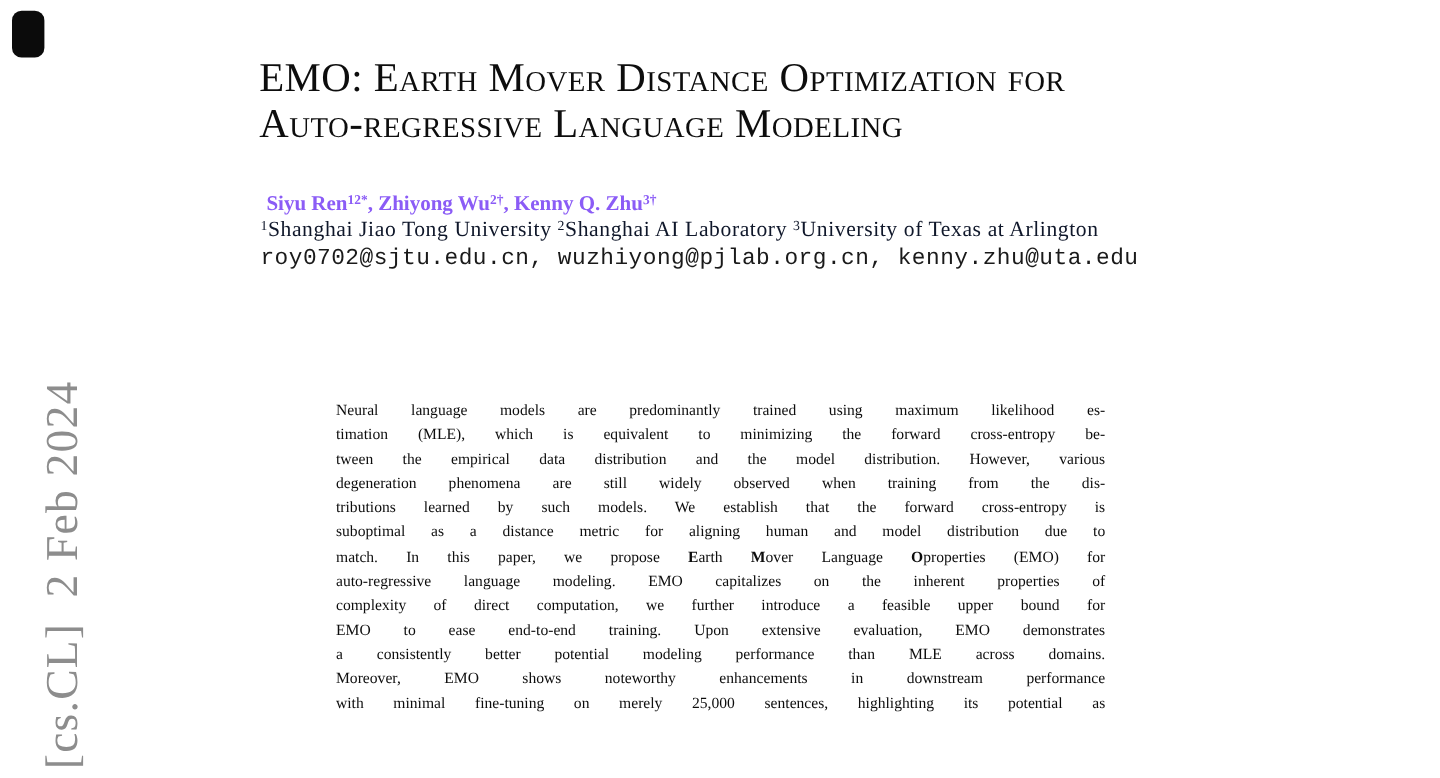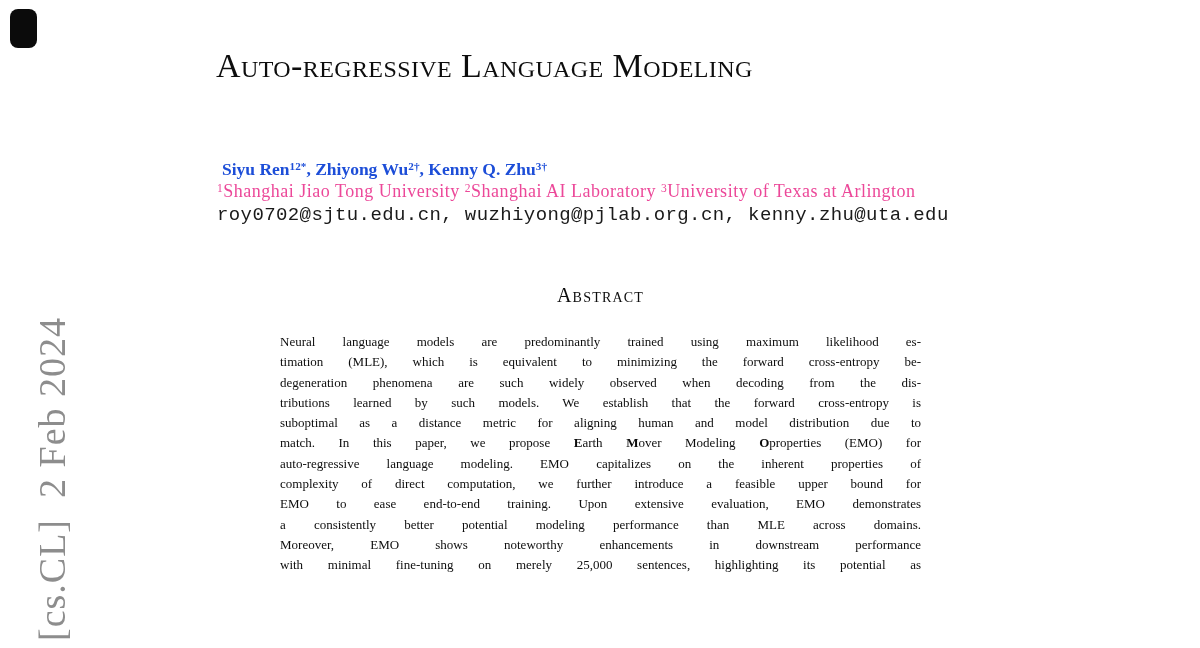--- a/index.html
+++ b/index.html
@@ -55,6 +55,7 @@
   <div class="watermark">[cs.CL]  2 Feb 2024</div>
 
   <h1 class="title">
+    <span class="title-line">EMO: Earth Mover Distance Optimization for</span>
     <span class="title-line">Auto-regressive Language Modeling</span>
   </h1>
 

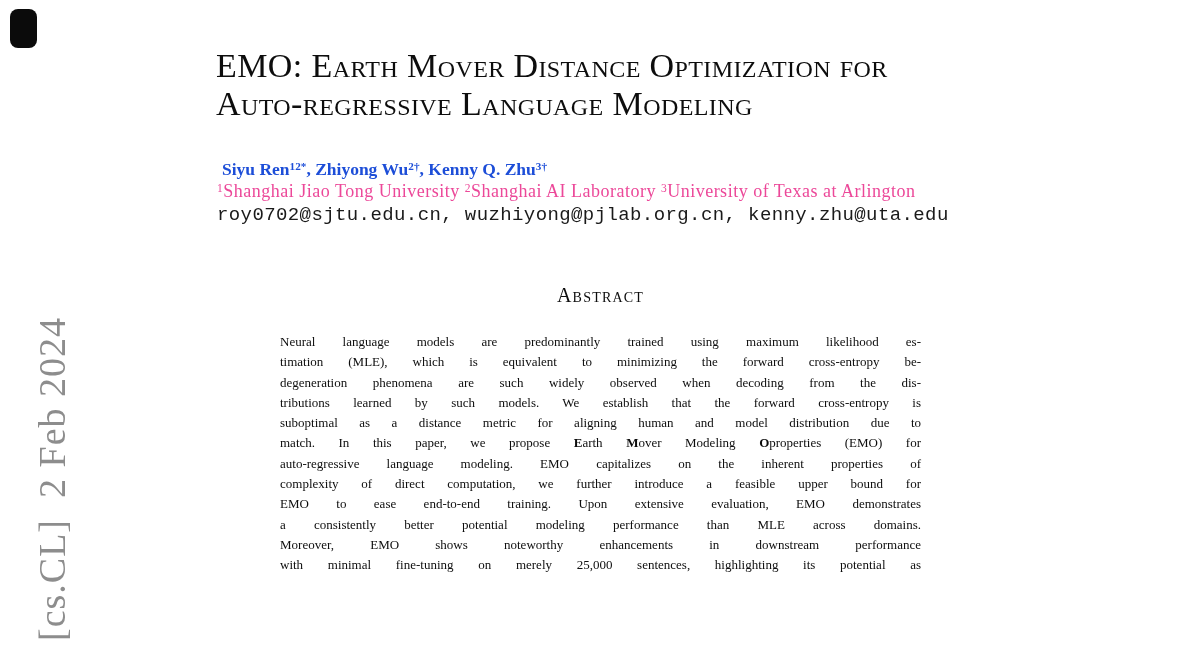--- a/index.html
+++ b/index.html
@@ -23,7 +23,7 @@
   .title-line{display:block;}
   .authors{
     position:absolute;left:222px;top:158px;font-size:17.5px;line-height:22px;font-weight:700;
-    white-space:nowrap;color:#1d4ed8;
+    white-space:nowrap;color:#8b5cf6;
   }
   .affils{
     position:absolute;left:217px;top:181px;font-size:18px;line-height:21px;

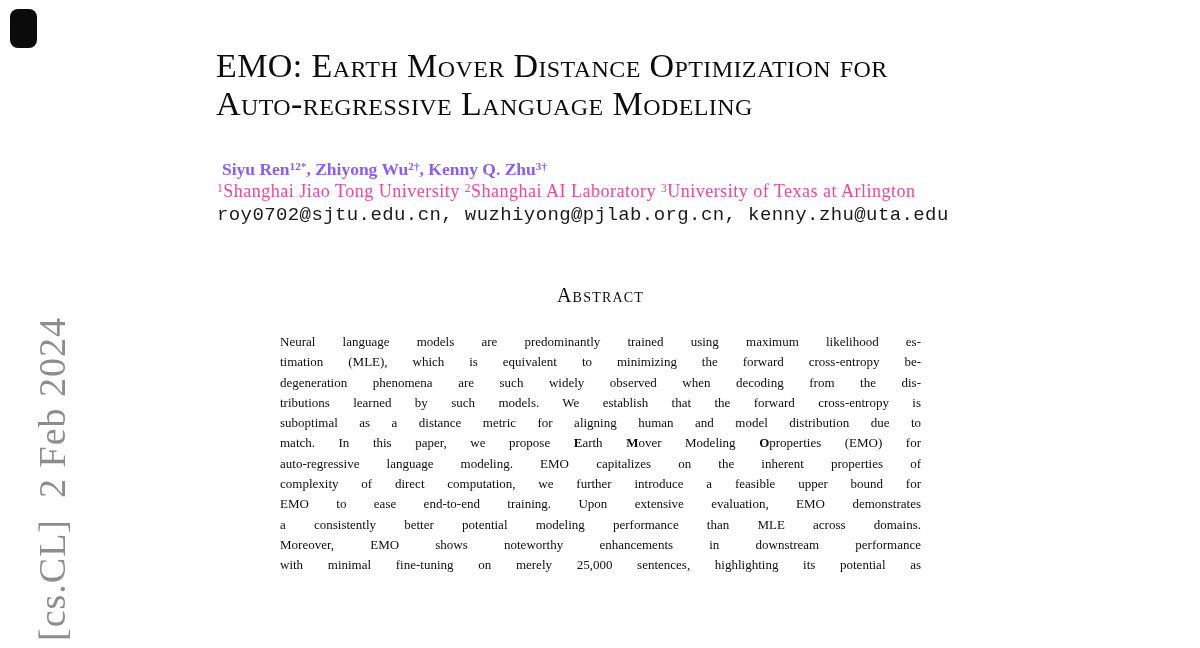--- a/index.html
+++ b/index.html
@@ -27,7 +27,7 @@
   }
   .affils{
     position:absolute;left:217px;top:181px;font-size:18px;line-height:21px;
-    white-space:nowrap;letter-spacing:0.5px;color:#ec4899;
+    white-space:nowrap;letter-spacing:0.5px;color:#0f172a;
   }
   .emails{
     position:absolute;left:217px;top:204px;font-family:"Liberation Mono",monospace;

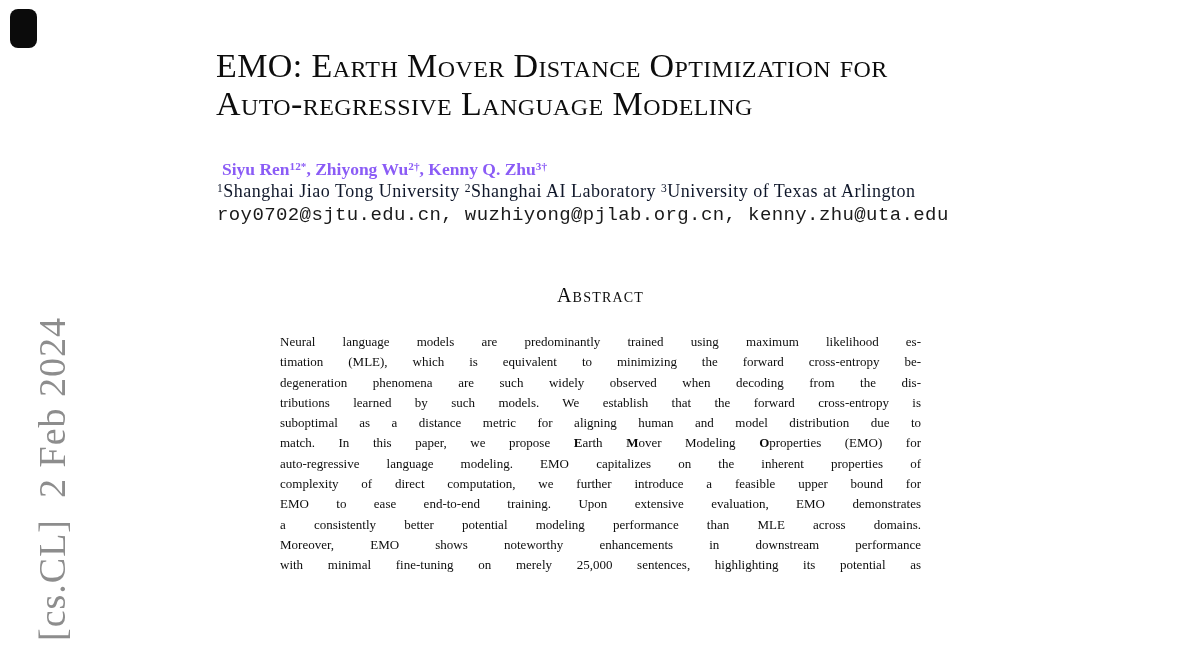--- a/index.html
+++ b/index.html
@@ -65,7 +65,6 @@
 
   <div class="emails">roy0702@sjtu.edu.cn, wuzhiyong@pjlab.org.cn, kenny.zhu@uta.edu</div>
 
-  <div class="abs-head">Abstract</div>
 
   <div class="abs-body" id="abs">
       <div class="abs-line"><span>Neural language models are predominantly trained using maximum likelihood es-</span></div>

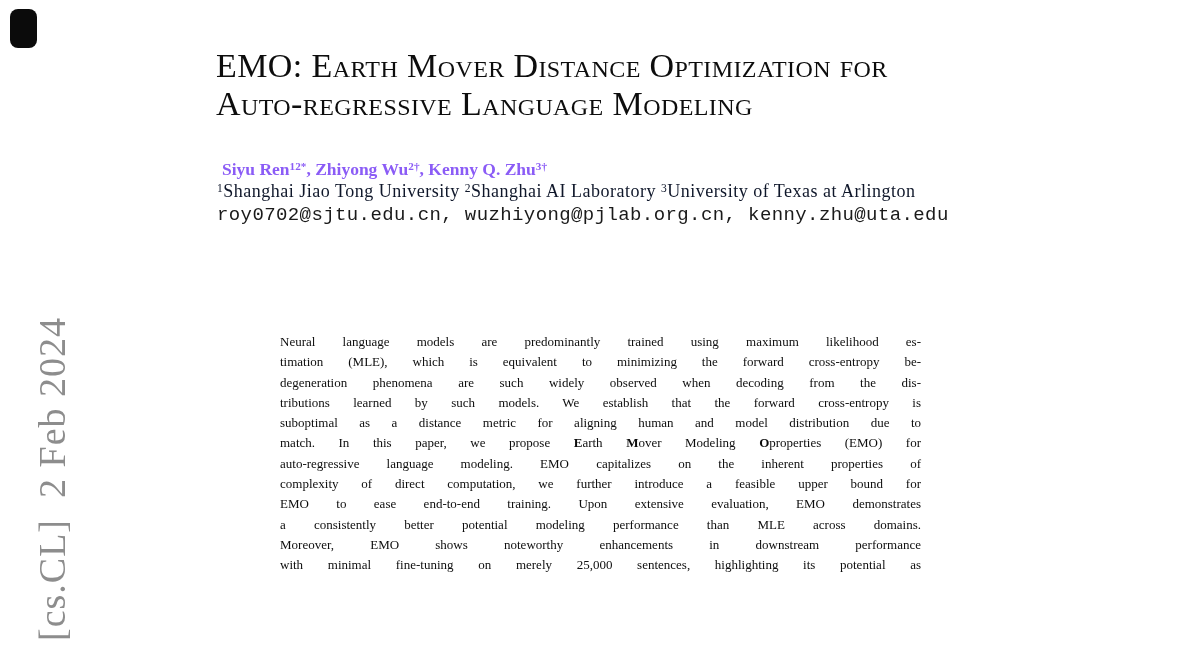--- a/index.html
+++ b/index.html
@@ -69,6 +69,7 @@
   <div class="abs-body" id="abs">
       <div class="abs-line"><span>Neural language models are predominantly trained using maximum likelihood es-</span></div>
       <div class="abs-line"><span>timation (MLE), which is equivalent to minimizing the forward cross-entropy be-</span></div>
+      <div class="abs-line"><span>tween the empirical data distribution and the model distribution. However, various</span></div>
       <div class="abs-line"><span>degeneration phenomena are such widely observed when decoding from the dis-</span></div>
       <div class="abs-line"><span>tributions learned by such models. We establish that the forward cross-entropy is</span></div>
       <div class="abs-line"><span>suboptimal as a distance metric for aligning human and model distribution due to</span></div>

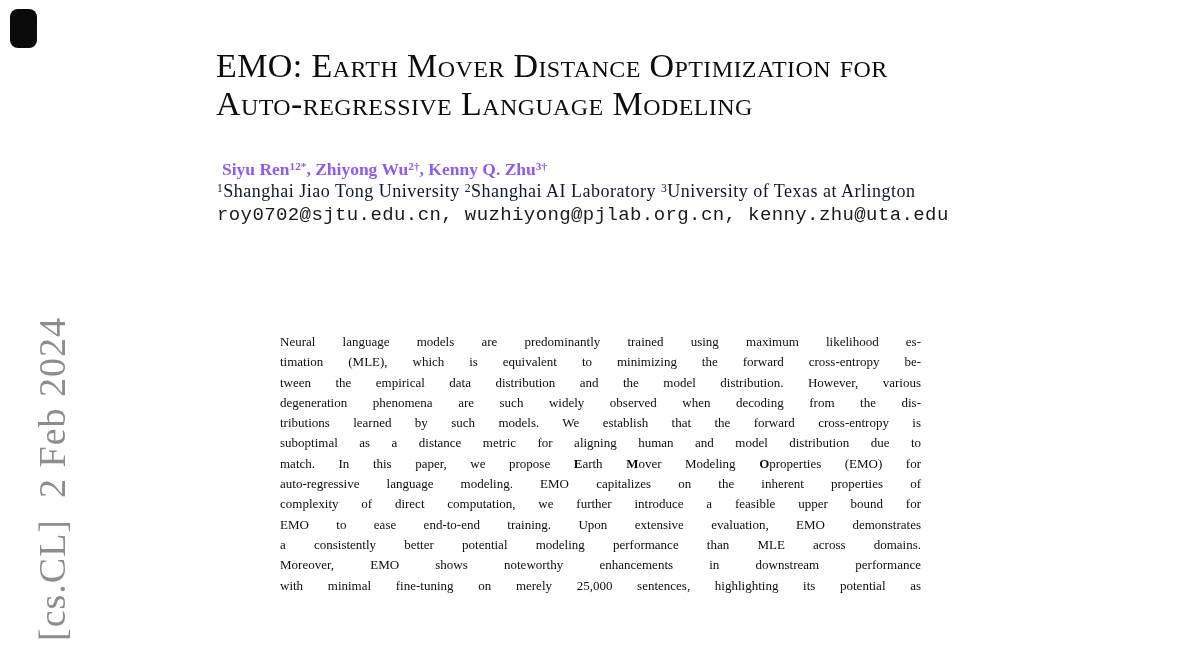--- a/index.html
+++ b/index.html
@@ -70,7 +70,7 @@
       <div class="abs-line"><span>Neural language models are predominantly trained using maximum likelihood es-</span></div>
       <div class="abs-line"><span>timation (MLE), which is equivalent to minimizing the forward cross-entropy be-</span></div>
       <div class="abs-line"><span>tween the empirical data distribution and the model distribution. However, various</span></div>
-      <div class="abs-line"><span>degeneration phenomena are such widely observed when decoding from the dis-</span></div>
+      <div class="abs-line"><span>degeneration phenomena are still widely observed when training from the dis-</span></div>
       <div class="abs-line"><span>tributions learned by such models. We establish that the forward cross-entropy is</span></div>
       <div class="abs-line"><span>suboptimal as a distance metric for aligning human and model distribution due to</span></div>
       <div class="abs-line"><span>match. In this paper, we propose </span><span class="b">E</span><span>arth </span><span class="b">M</span><span>over Modeling </span><span class="b">O</span><span>properties (EMO) for</span></div>

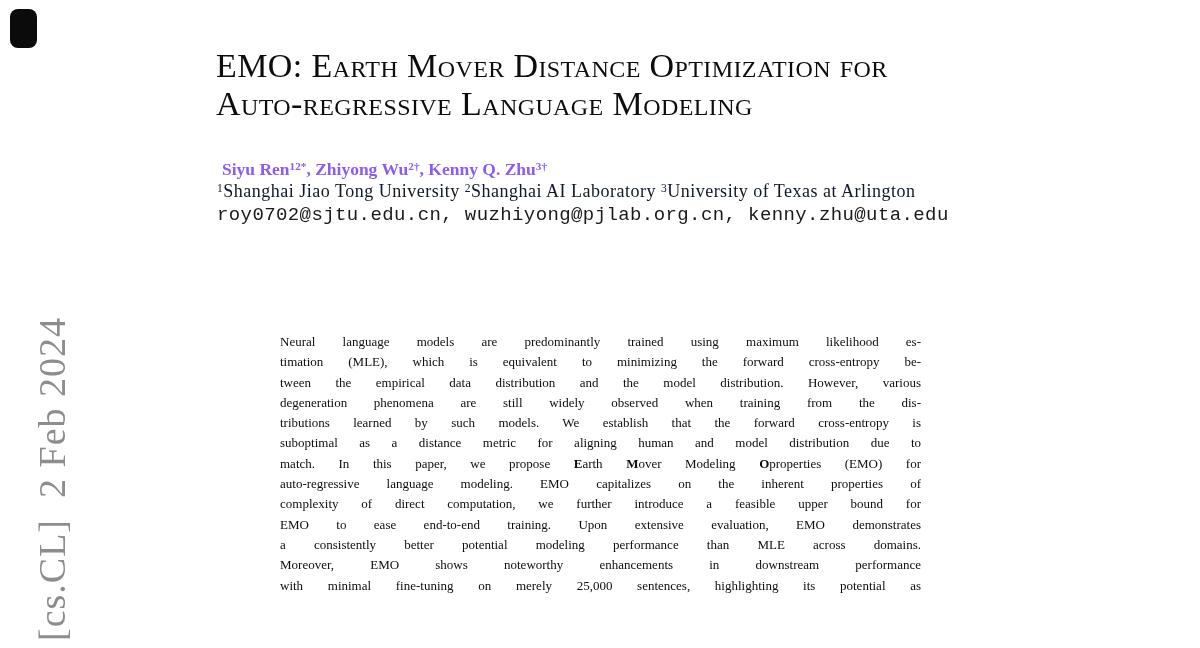--- a/index.html
+++ b/index.html
@@ -73,7 +73,7 @@
       <div class="abs-line"><span>degeneration phenomena are still widely observed when training from the dis-</span></div>
       <div class="abs-line"><span>tributions learned by such models. We establish that the forward cross-entropy is</span></div>
       <div class="abs-line"><span>suboptimal as a distance metric for aligning human and model distribution due to</span></div>
-      <div class="abs-line"><span>match. In this paper, we propose </span><span class="b">E</span><span>arth </span><span class="b">M</span><span>over Modeling </span><span class="b">O</span><span>properties (EMO) for</span></div>
+      <div class="abs-line"><span>match. In this paper, we propose </span><span class="b">E</span><span>arth </span><span class="b">M</span><span>over Language </span><span class="b">O</span><span>properties (EMO) for</span></div>
       <div class="abs-line"><span>auto-regressive language modeling. EMO capitalizes on the inherent properties of</span></div>
       <div class="abs-line"><span>complexity of direct computation, we further introduce a feasible upper bound for</span></div>
       <div class="abs-line"><span>EMO to ease end-to-end training. Upon extensive evaluation, EMO demonstrates</span></div>

